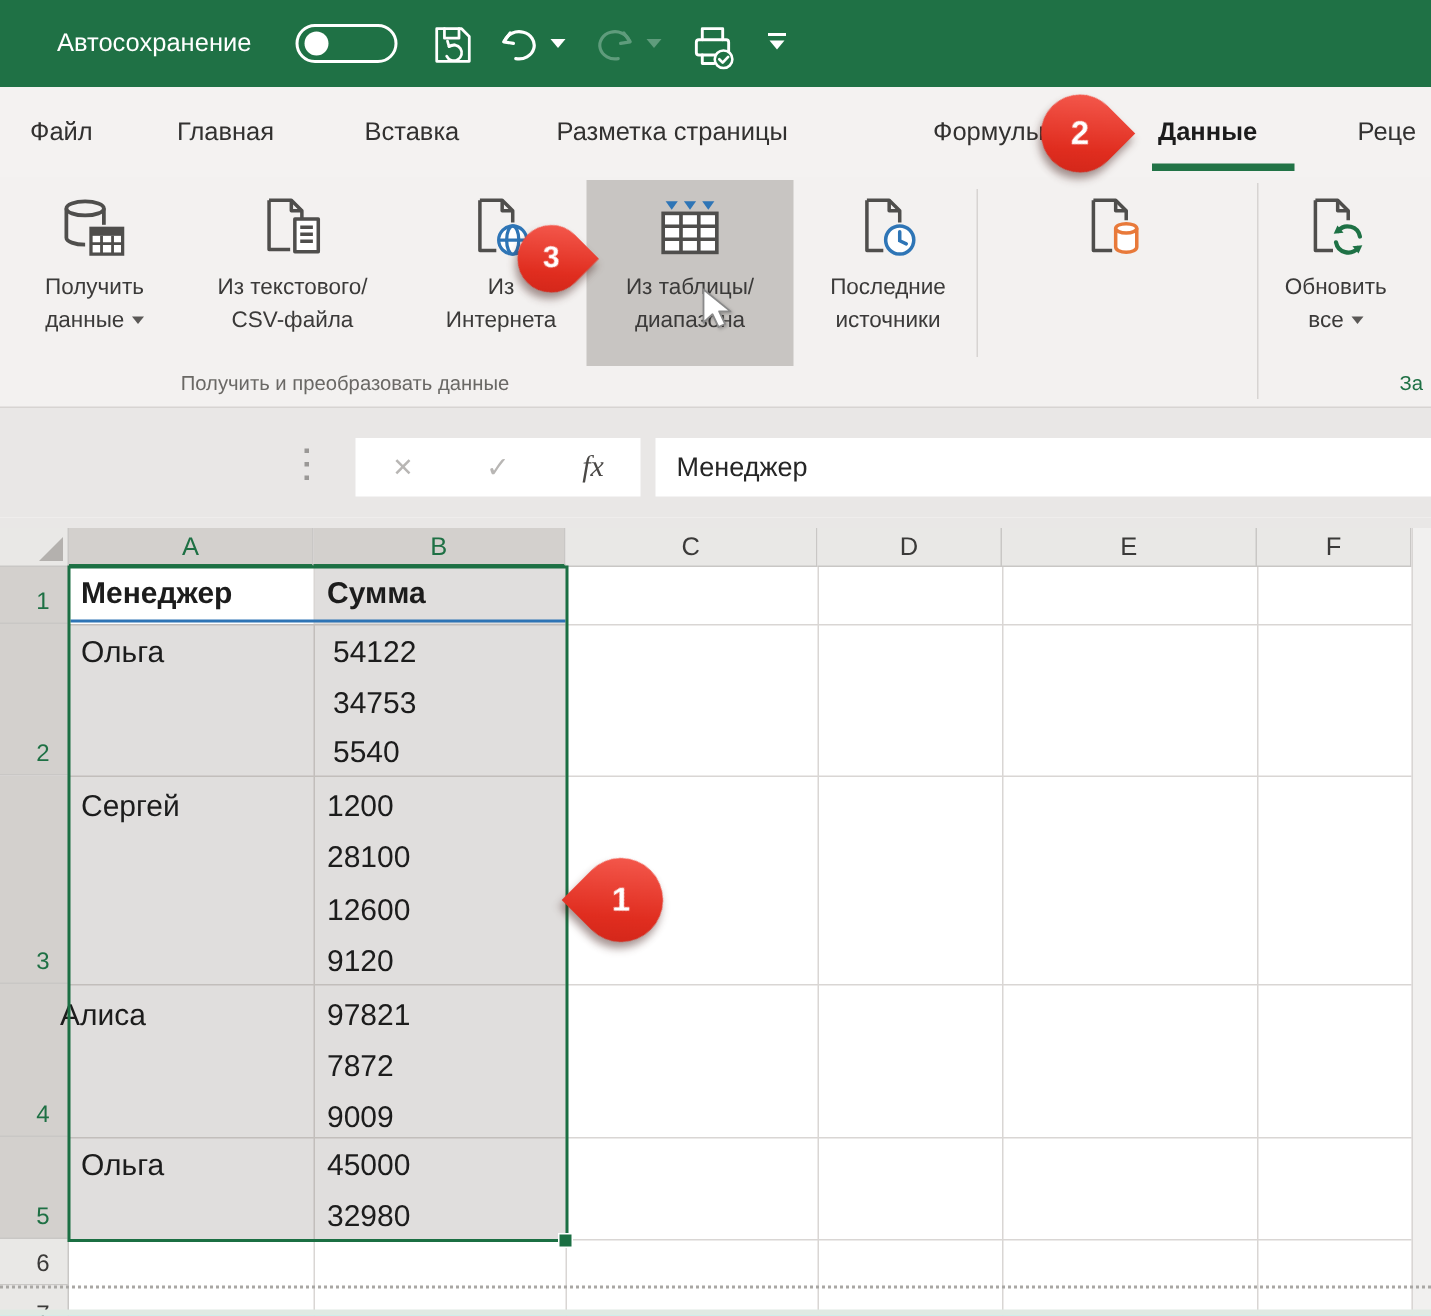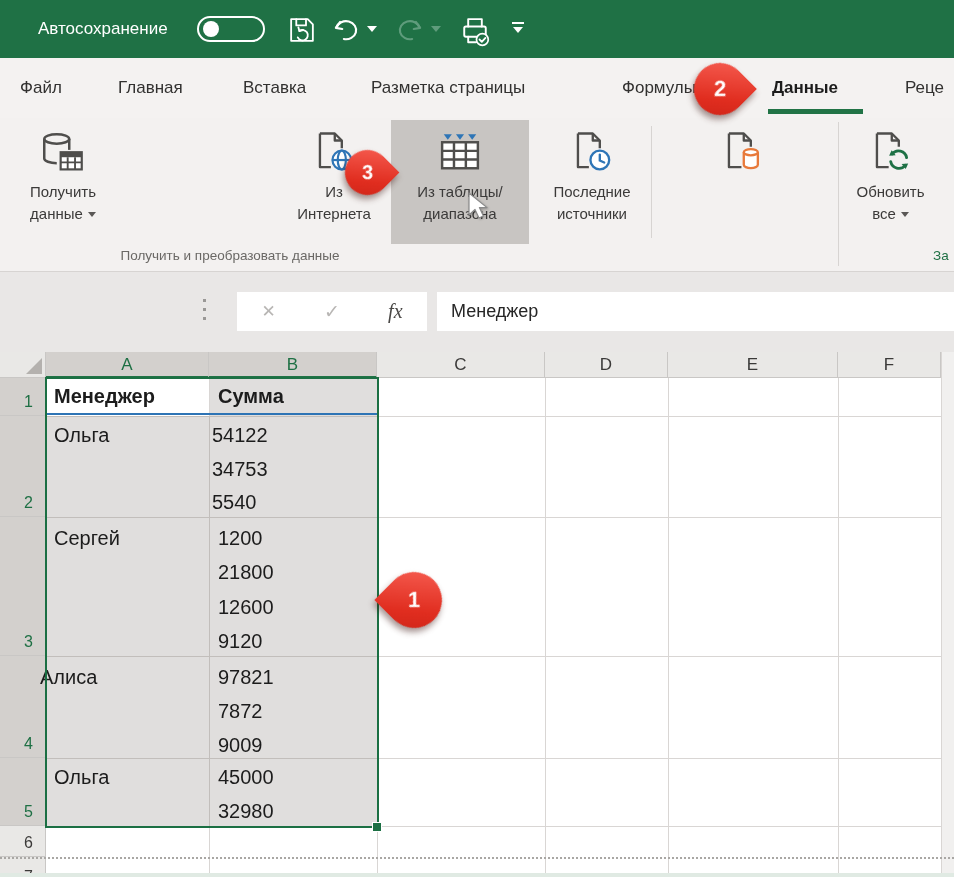--- a/index.html
+++ b/index.html
@@ -163,6 +163,22 @@
       </span>
     </div>
 
+    <div class="rbtn" style="left:120px;width:150px">
+      <span class="ricon">
+        <svg width="50" height="50" viewBox="0 0 32 32">
+          <g fill="none" stroke="#4f4e4c" stroke-width="1.5" stroke-linejoin="round">
+            <path d="M6 3.5 h9.5 l4.5 4.5 v7 M6 3.5 v21 h9"></path>
+            <path d="M15.5 3.5 v4.5 h4.5"></path>
+            <rect x="17" y="11.5" width="10" height="14" fill="#ffffff"></rect>
+            <path d="M19.3 15 h5.4 M19.3 18 h5.4 M19.3 21 h5.4"></path>
+          </g>
+        </svg>
+      </span>
+      <span class="rlabel">
+        <span>Из текстового/</span><br>
+        <span>CSV-файла</span>
+      </span>
+    </div>
 
     <div class="rbtn" style="left:280px;width:108px">
       <span class="ricon">

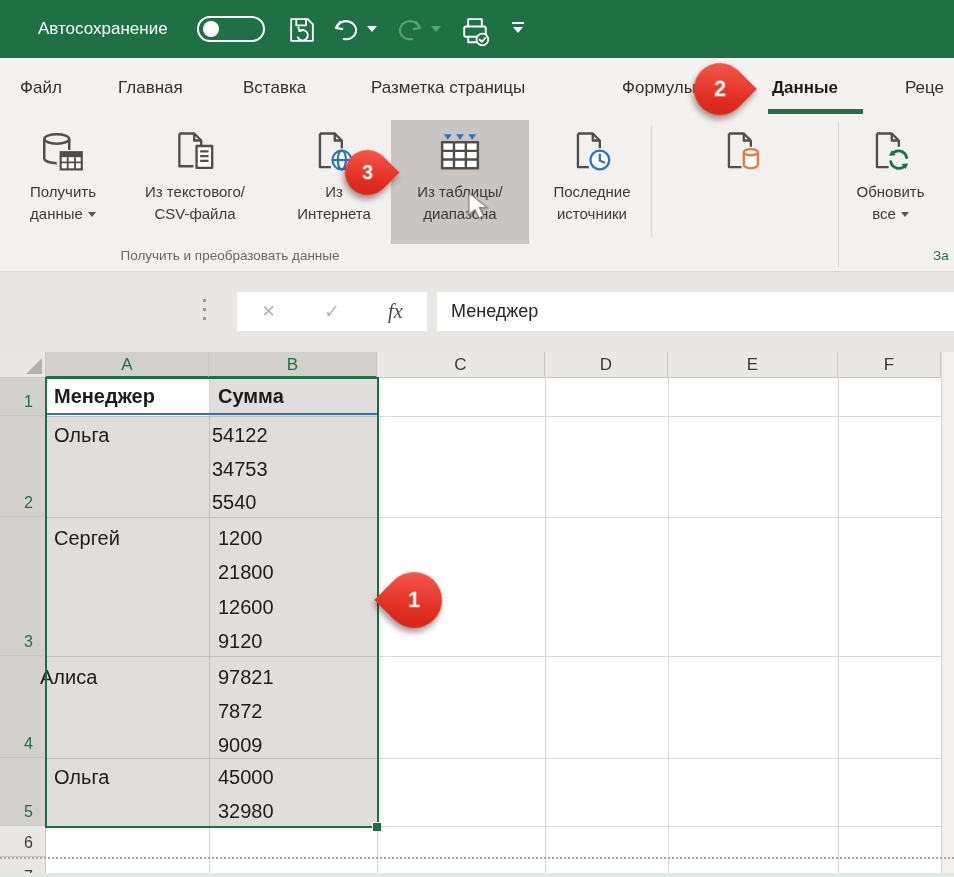--- a/index.html
+++ b/index.html
@@ -351,7 +351,7 @@
     <div class="celltext hdr" style="left:218px;top:33px">Сумма</div>
 
     <div class="celltext" style="left:54px;top:74px;line-height:33.6px">Ольга</div>
-    <div class="celltext" style="left:212px;top:74px;line-height:33.6px">
+    <div class="celltext" style="left:222px;top:74px;line-height:33.6px">
       <div>54122</div>
       <div>34753</div>
       <div>5540</div>

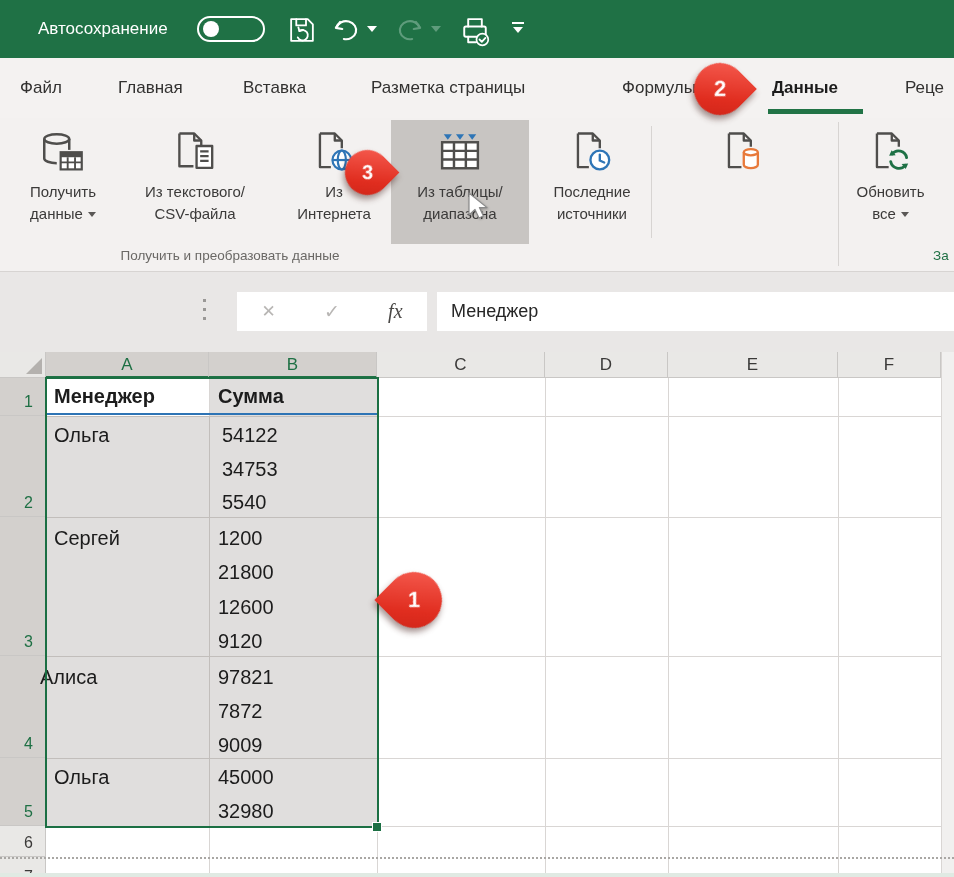--- a/index.html
+++ b/index.html
@@ -360,7 +360,7 @@
     <div class="celltext" style="left:54px;top:176px;line-height:34.4px">Сергей</div>
     <div class="celltext" style="left:218px;top:176px;line-height:34.4px">
       <div>1200</div>
-      <div>21800</div>
+      <div>28100</div>
       <div>12600</div>
       <div>9120</div>
     </div>

